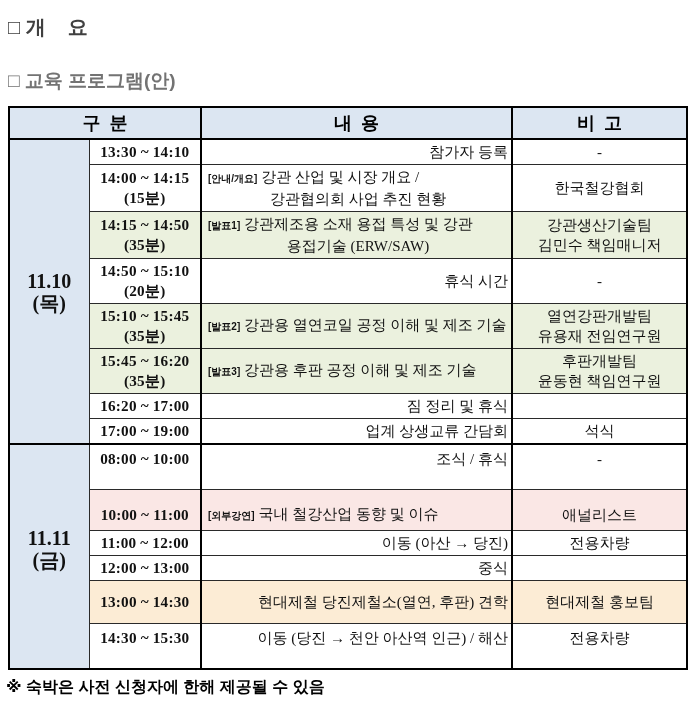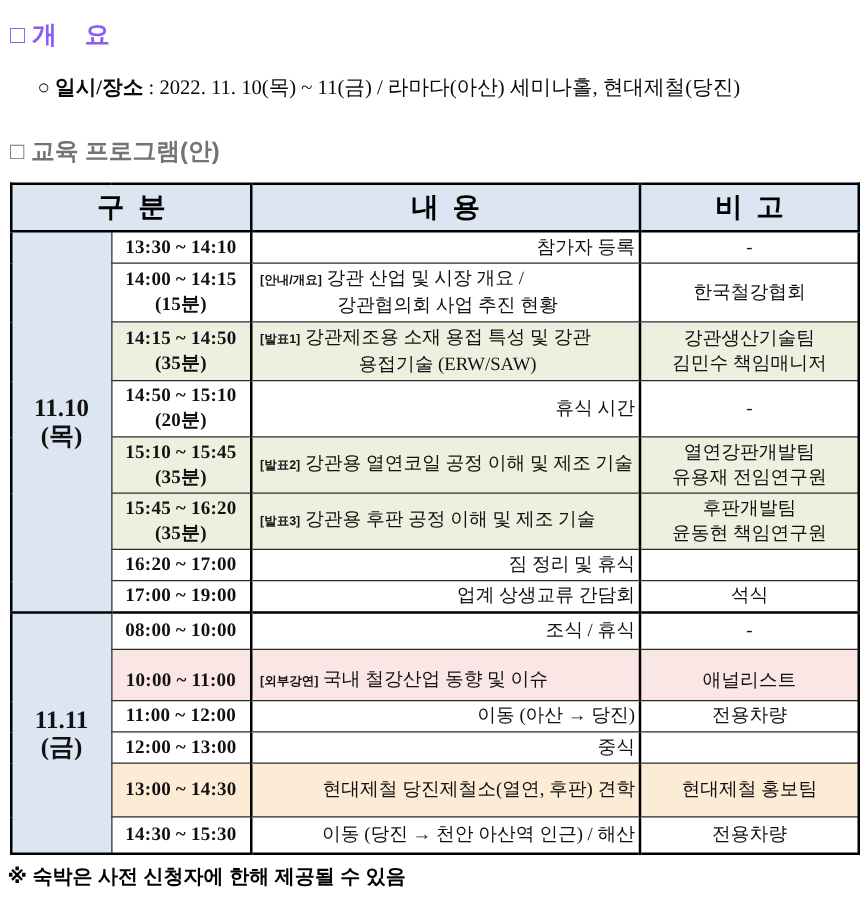--- a/index.html
+++ b/index.html
@@ -11,7 +11,7 @@
   .page{padding:8px 0 0 6px;}
   .h1{
     font-family:"Liberation Sans","DejaVu Sans",sans-serif;
-    font-weight:bold;font-size:20px;color:#8b5cf6;
+    font-weight:bold;font-size:20px;color:#404040;
     margin:6px 0 0 2px;white-space:pre;
   }
   .bullet-line{

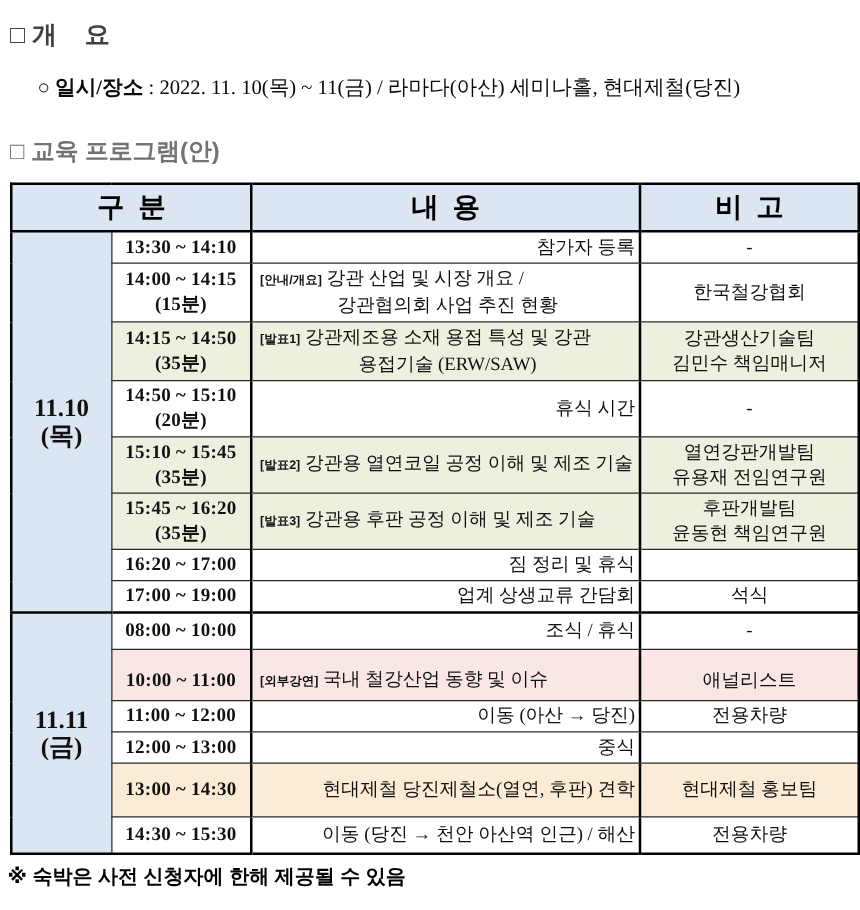--- a/index.html
+++ b/index.html
@@ -82,7 +82,6 @@
 
   <div class="h1">□ 개    요</div>
 
-  <div class="bullet-line"><span>○ </span><span class="lbl">일시/장소</span><span> : </span><span>2022. 11. 10(목) ~ 11(금) / 라마다(아산) 세미나홀, 현대제철(당진)</span></div>
 
 
 

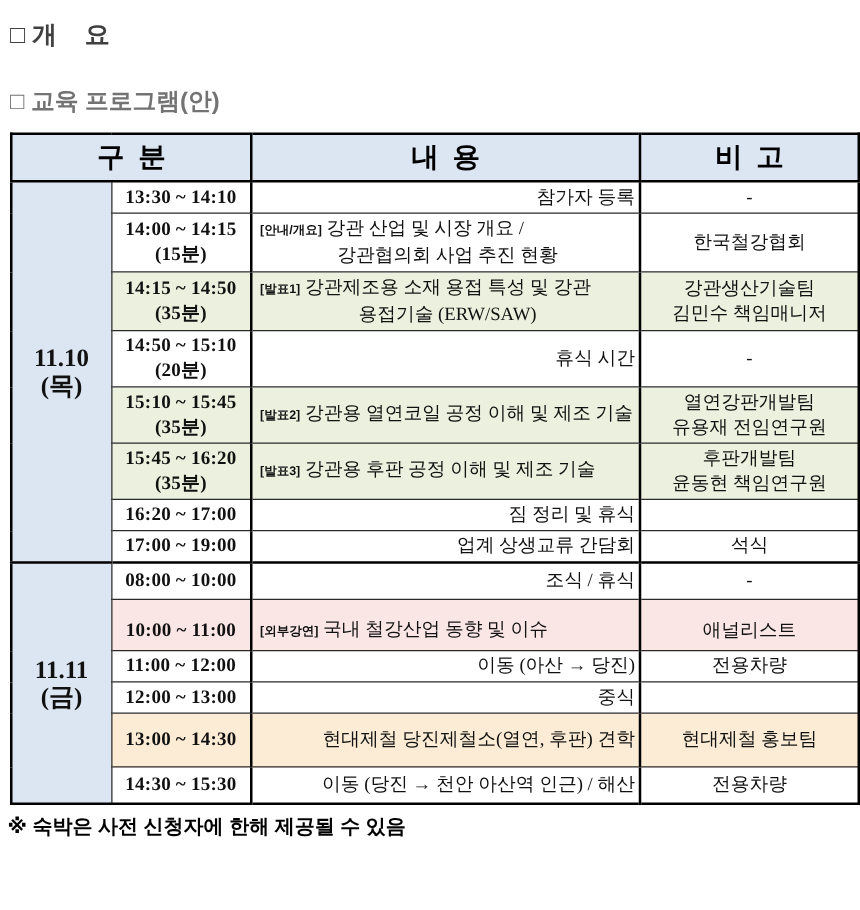--- a/index.html
+++ b/index.html
@@ -35,7 +35,7 @@
   }
   th{
     background:var(--header-bg);
-    font-weight:bold;font-size:22px;
+    font-weight:bold;font-size:18px;
     padding:3px 2px;height:20px;
     border-bottom:2.5px solid #000;
     white-space:pre;color:#000;font-family:Liberation Serif, serif;

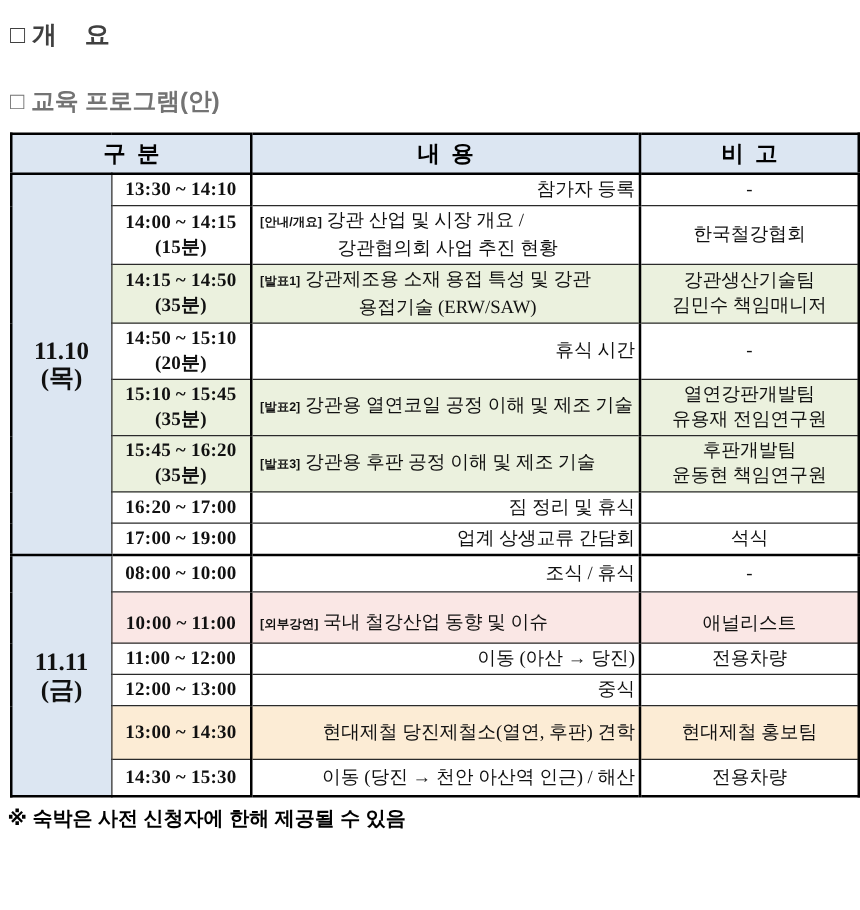--- a/index.html
+++ b/index.html
@@ -67,7 +67,7 @@
   tr.bg-green td:not(.c-day){background:var(--green-bg);margin-top:36px;}
   tr.bg-pink td:not(.c-day){background:var(--pink-bg);padding-top:14px;padding-bottom:4px;}
   tr.bg-orange td:not(.c-day){background:var(--orange-bg);padding-top:11px;padding-bottom:11px;}
-  tr.roomy td{padding-top:4px;padding-bottom:4px;}
+  tr.roomy td{padding-top:4px;padding-bottom:20px;}
   tr.section-start td{border-top:2.5px solid #000;}
   .footnote{
     font-family:"Liberation Sans","DejaVu Sans",sans-serif;

